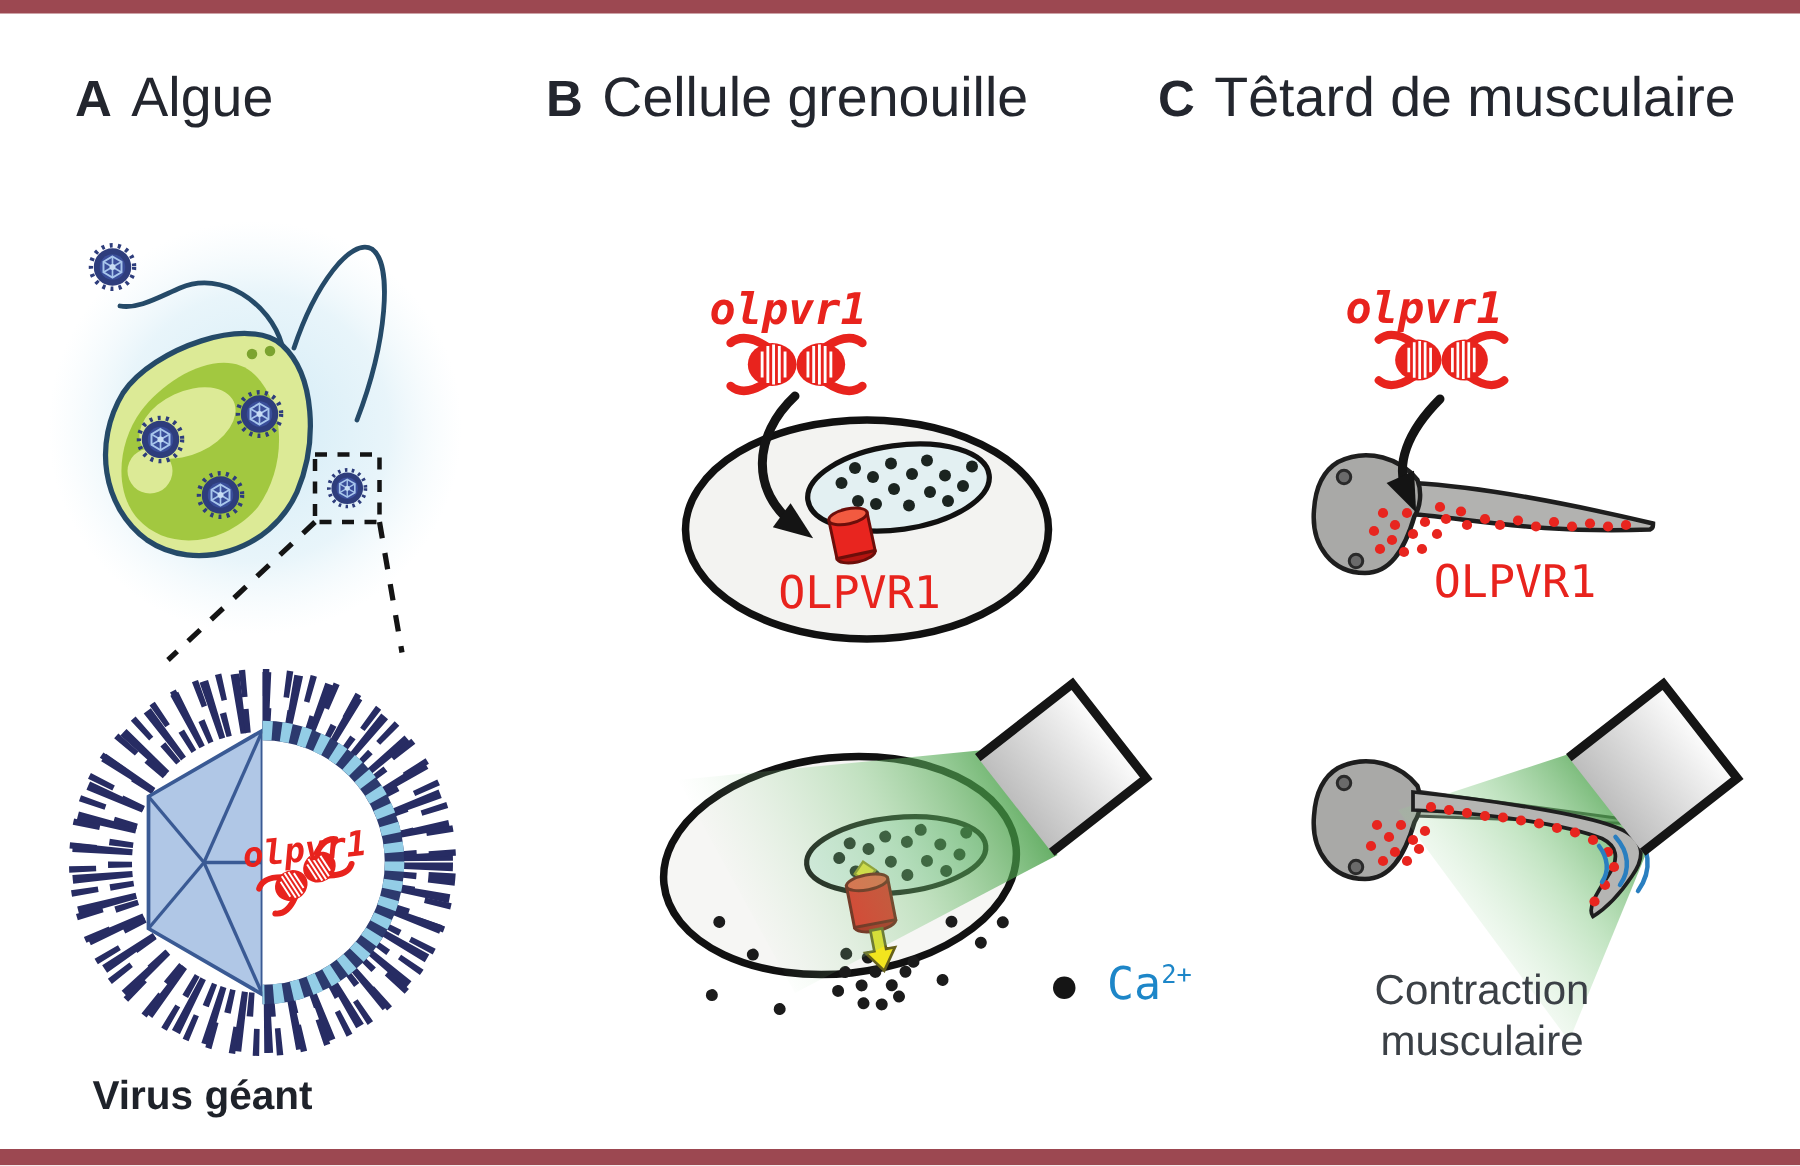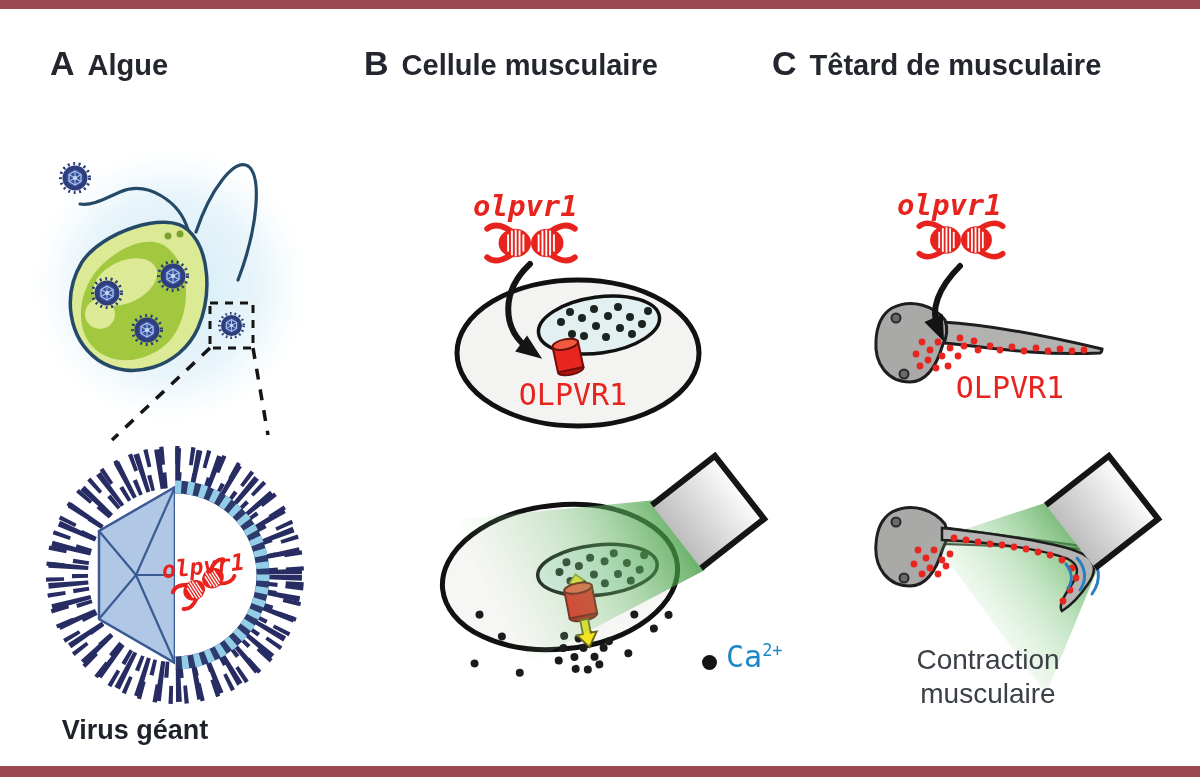--- a/index.html
+++ b/index.html
@@ -10,7 +10,7 @@
   .bar.bottom{top:766px;height:11px;}
   .panel-header{position:absolute;display:flex;align-items:baseline;gap:14px;color:#23262e;}
   .panel-letter{font-size:34px;font-weight:800;letter-spacing:-1px;}
-  .panel-title{font-size:29px;font-weight:700;}
+  .panel-title{font-size:37px;font-weight:400;}
   svg.layer{position:absolute;overflow:visible;}
   .t-gene{font-family:"DejaVu Sans Mono",monospace;font-style:italic;font-weight:700;font-size:29px;fill:#e8231d;}
   .t-gene-sm{font-family:"DejaVu Sans Mono",monospace;font-style:italic;font-weight:700;font-size:23px;fill:#e8231d;}

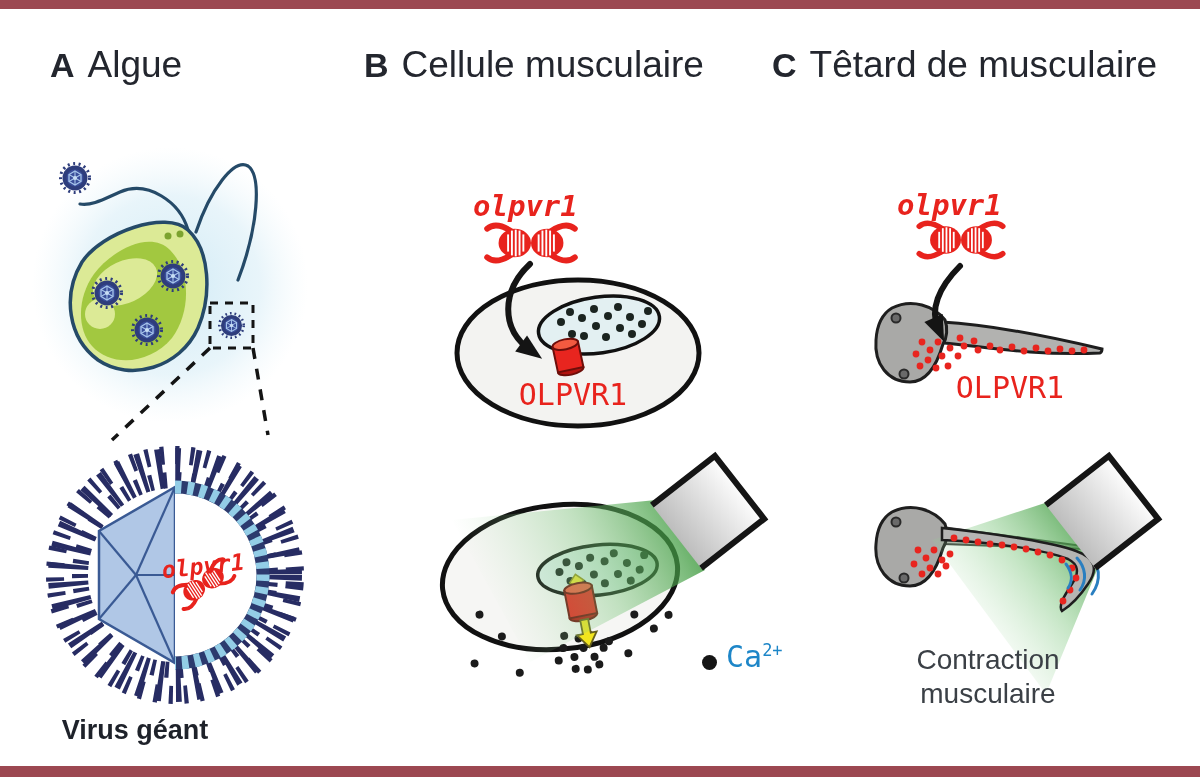--- a/index.html
+++ b/index.html
@@ -85,7 +85,7 @@
   </div>
   <div class="panel-header" style="left:364px;top:44px;">
     <span class="panel-letter">B</span>
-    <span class="panel-title">Cellule musculaire</span>
+    <span class="panel-title">Cellule grenouille</span>
   </div>
   <div class="panel-header" style="left:772px;top:44px;">
     <span class="panel-letter">C</span>

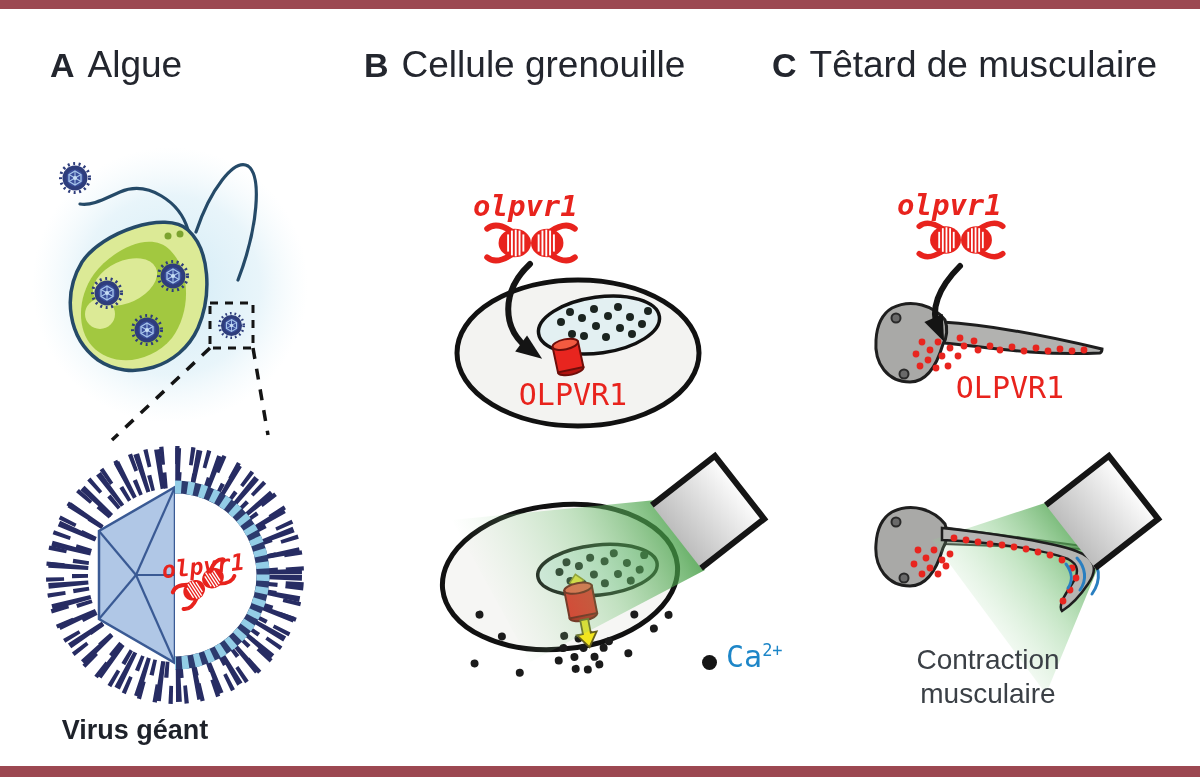--- a/index.html
+++ b/index.html
@@ -17,7 +17,7 @@
   .t-protein{font-family:"DejaVu Sans Mono",monospace;font-weight:500;font-size:30px;fill:#e8231d;}
   .t-caption-bold{font-weight:700;font-size:27px;fill:#1e222a;}
   .t-caption{font-weight:400;font-size:28px;fill:#3b4046;}
-  .ca-label{position:absolute;left:702px;top:640px;display:flex;align-items:center;gap:9px;}
+  .ca-label{position:absolute;left:702px;top:640px;display:flex;align-items:flex-start;gap:21px;}
   .ca-bullet{width:15px;height:15px;border-radius:50%;background:#151515;margin-top:11px;}
   .ca-text{font-family:"DejaVu Sans Mono",monospace;font-size:30px;color:#1d86c8;font-weight:500;line-height:1.1;}
   .ca-text sup{font-size:17px;}

